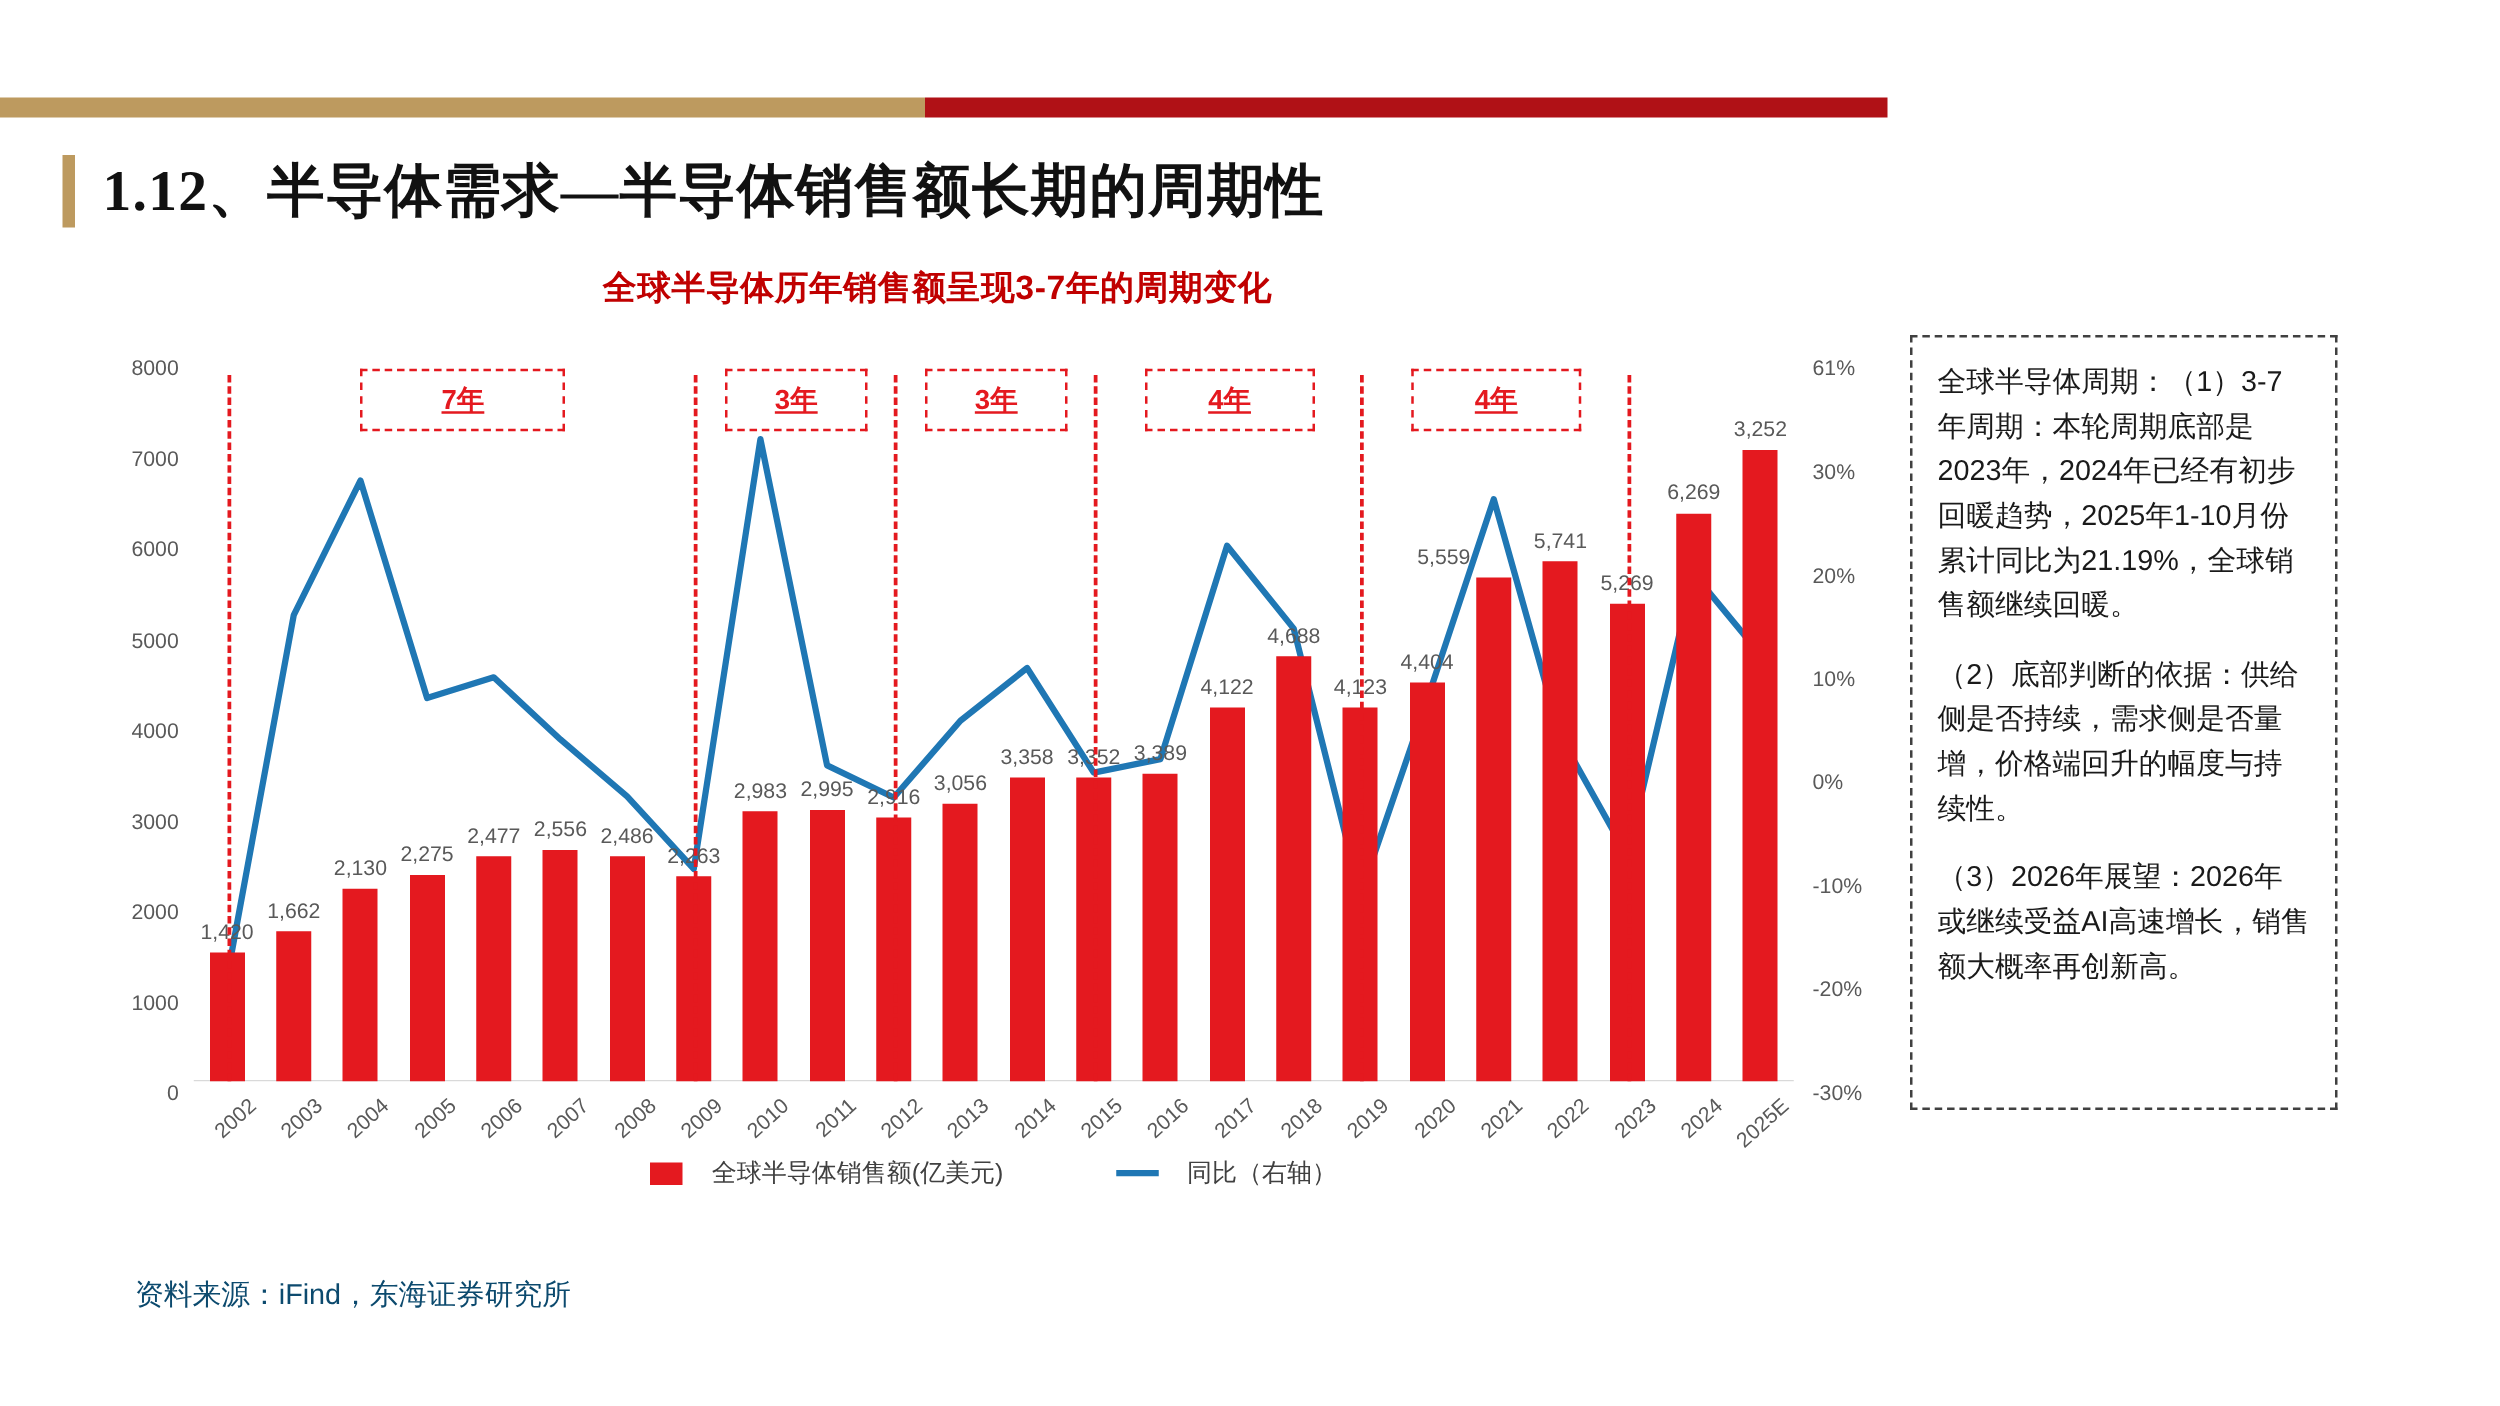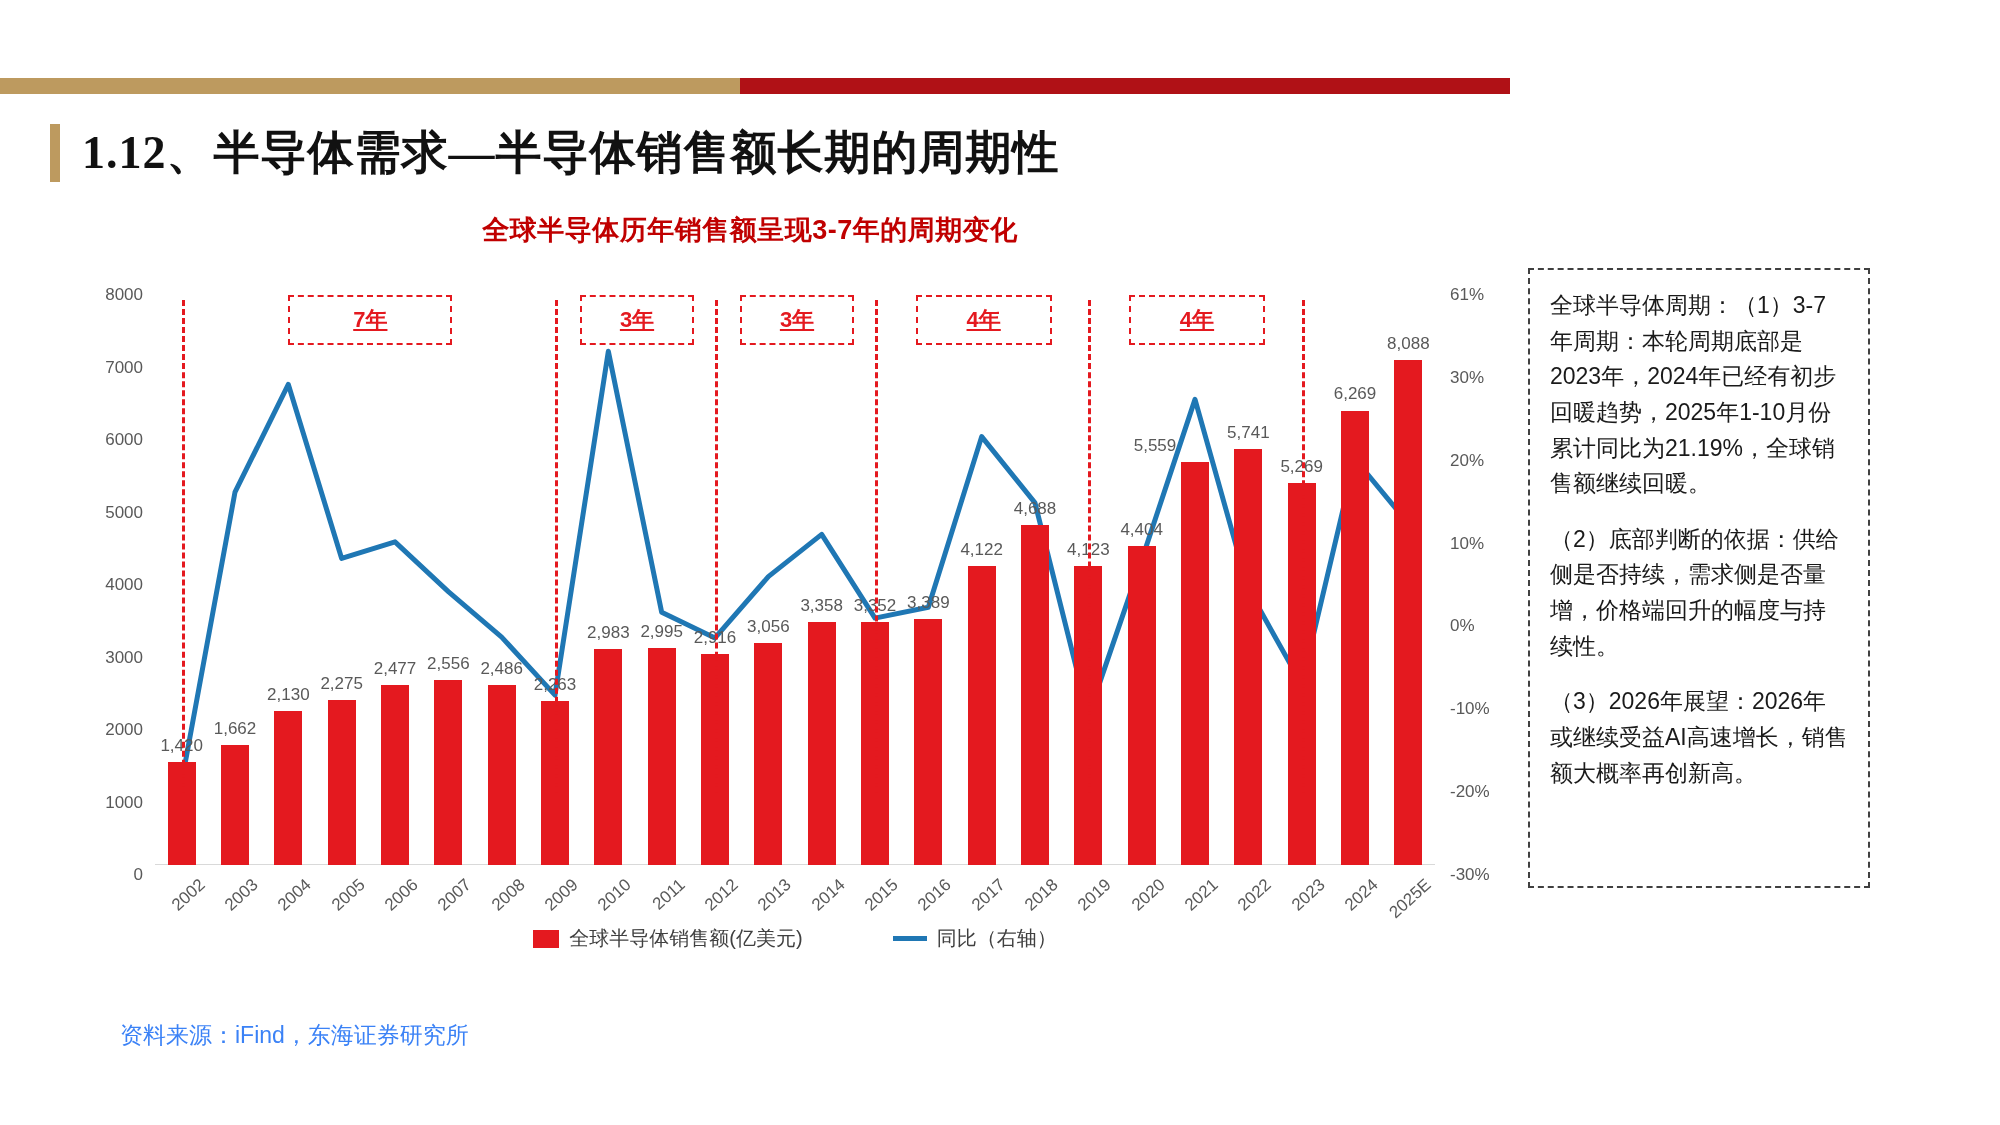--- a/index.html
+++ b/index.html
@@ -333,7 +333,7 @@
           <div class="bar" style="left: 1186.13px; width: 27.7333px; height: 454.502px; background: rgb(228, 25, 31);"></div>
           <div class="bar-label" style="left: 1200px; top: 99.4975px;">6,269</div>
           <div class="bar" style="left: 1239.47px; width: 27.7333px; height: 505.47px; background: rgb(228, 25, 31);"></div>
-          <div class="bar-label" style="left: 1253.33px; top: 48.53px;">8,088</div>
+          <div class="bar-label" style="left: 1253.33px; top: 48.53px;">3,252</div>
         </div>
     </div>
     <div class="xlabels" id="xlabels">

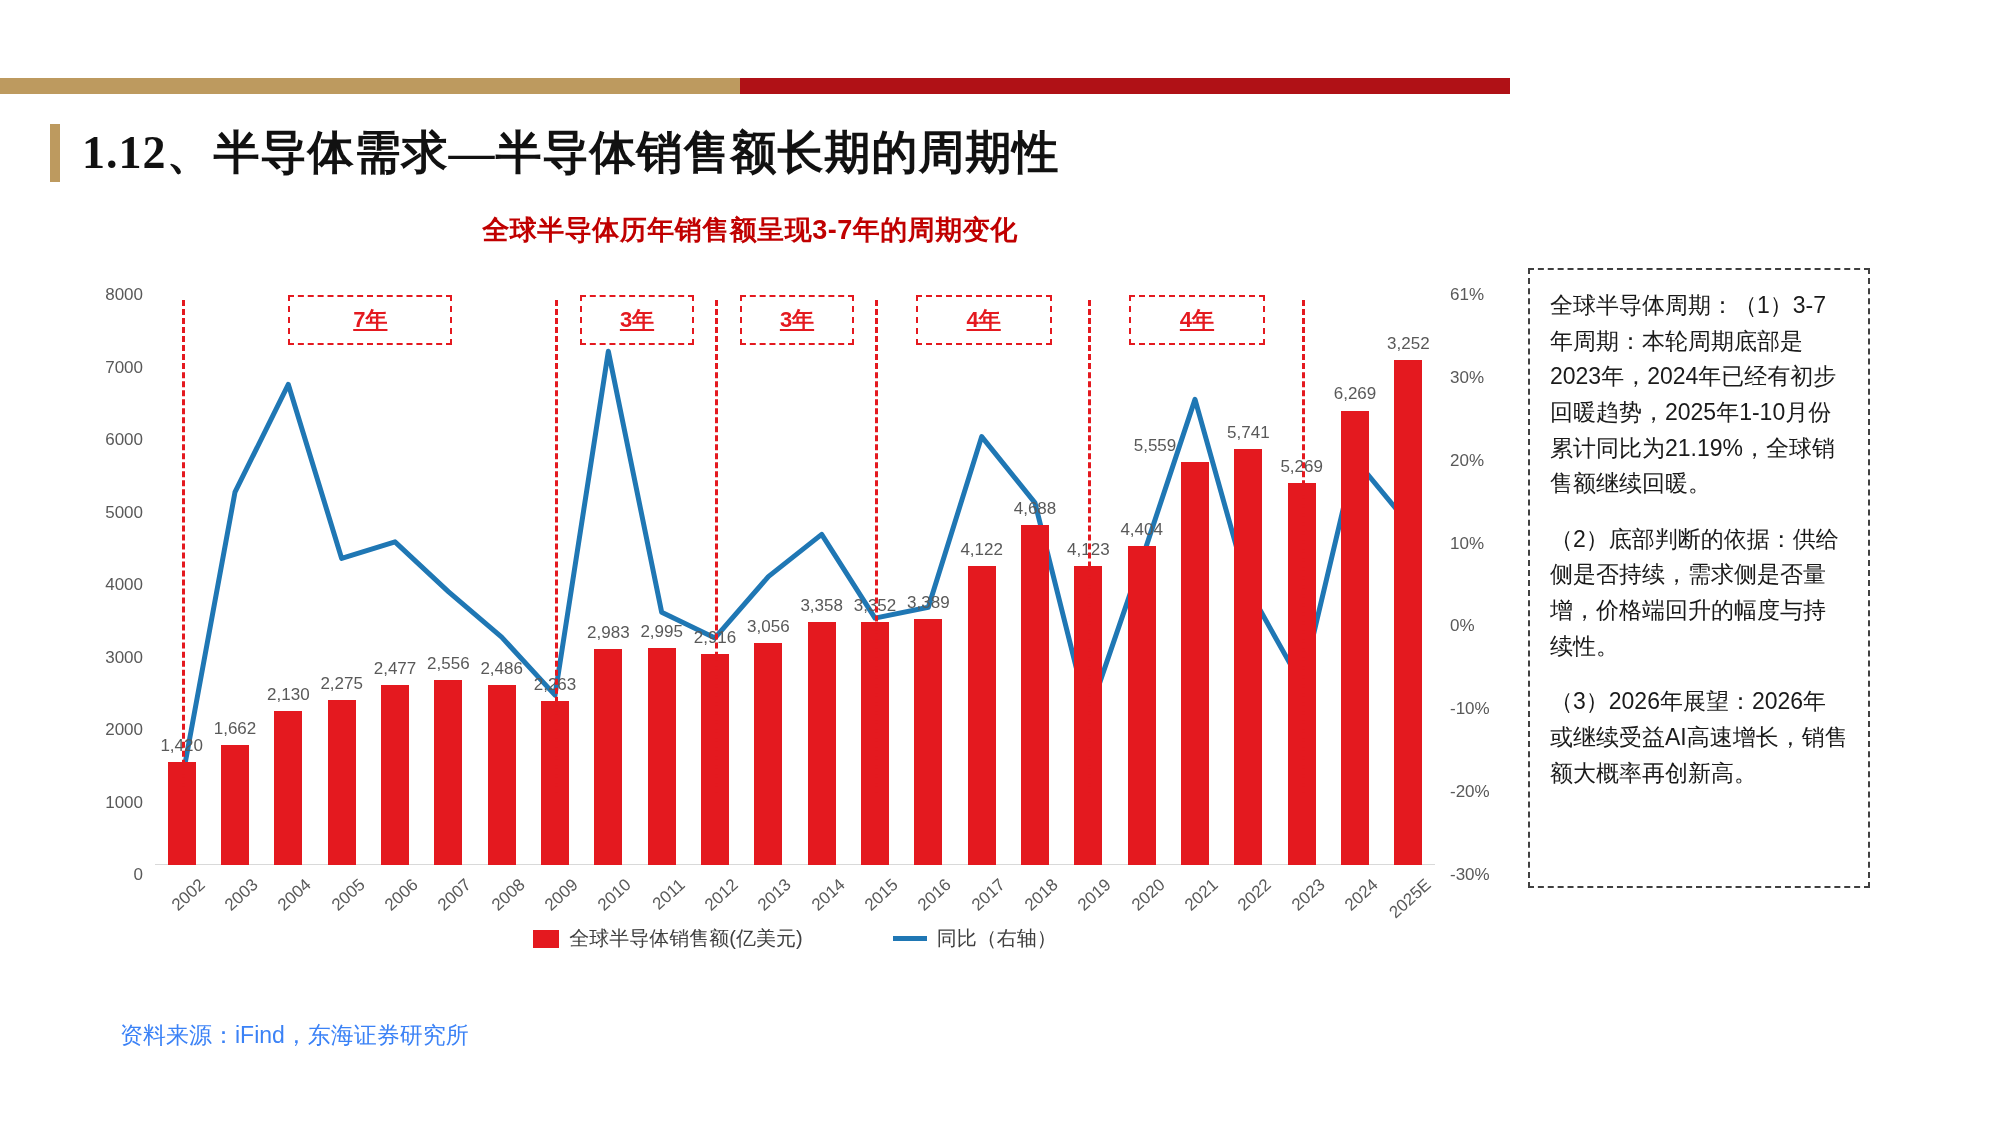--- a/index.html
+++ b/index.html
@@ -214,7 +214,7 @@
     font-size: 20px;
     color: #404040;
   }
-  .legend-item { display: flex; align-items: center; gap: 10px; }
+  .legend-item { display: flex; align-items: center; gap: 23px; }
   .legend-swatch-bar { width: 26px; height: 18px; background: #e4191f; }
   .legend-swatch-line { width: 34px; height: 5px; background: #1f77b4; }
 

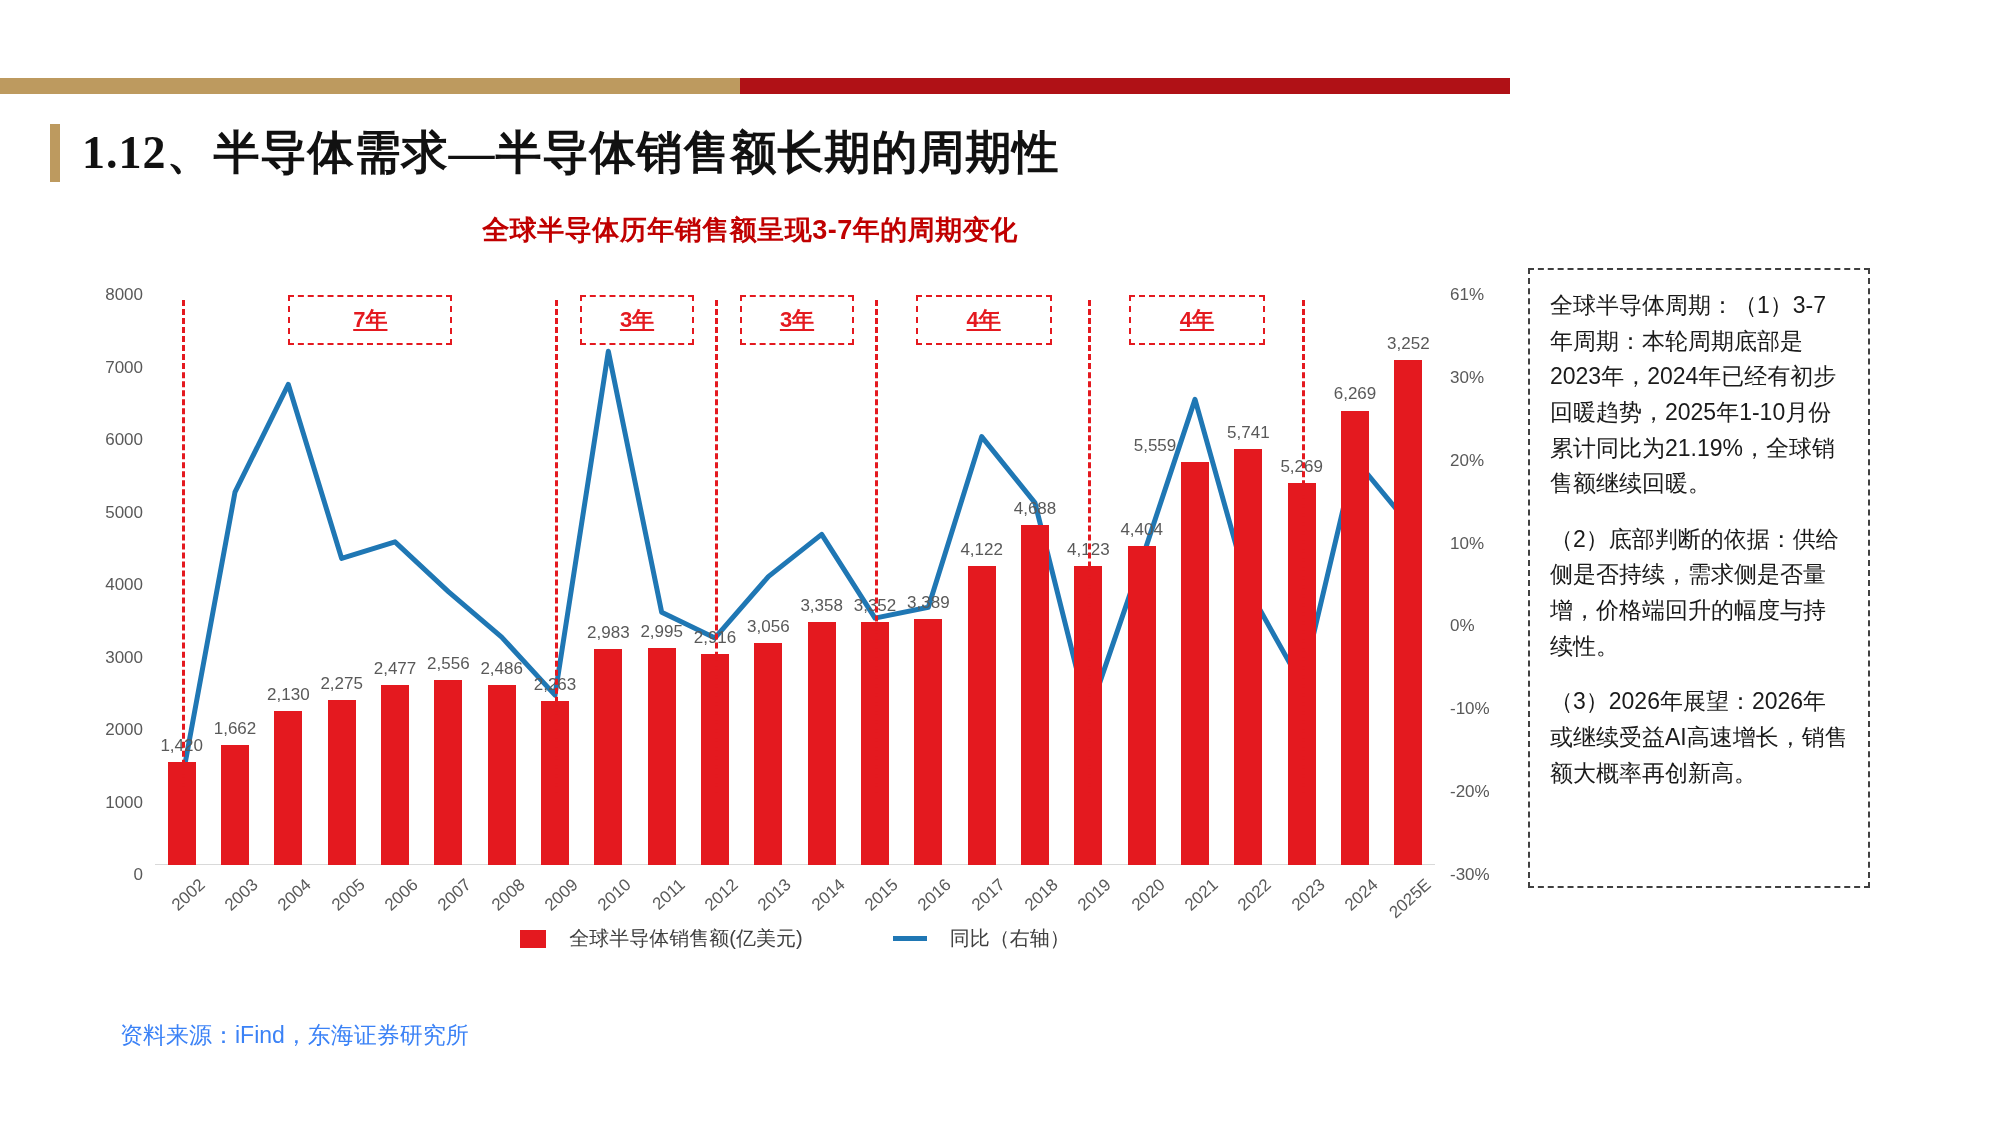--- a/index.html
+++ b/index.html
@@ -221,9 +221,9 @@
   
   .source {
     position: absolute;
-    left: 120px; top: 1020px;
+    left: 108px; top: 1020px;
     font-size: 23px;
-    color: #3b82f6;
+    color: #0c4a6e;
   }
 
   

